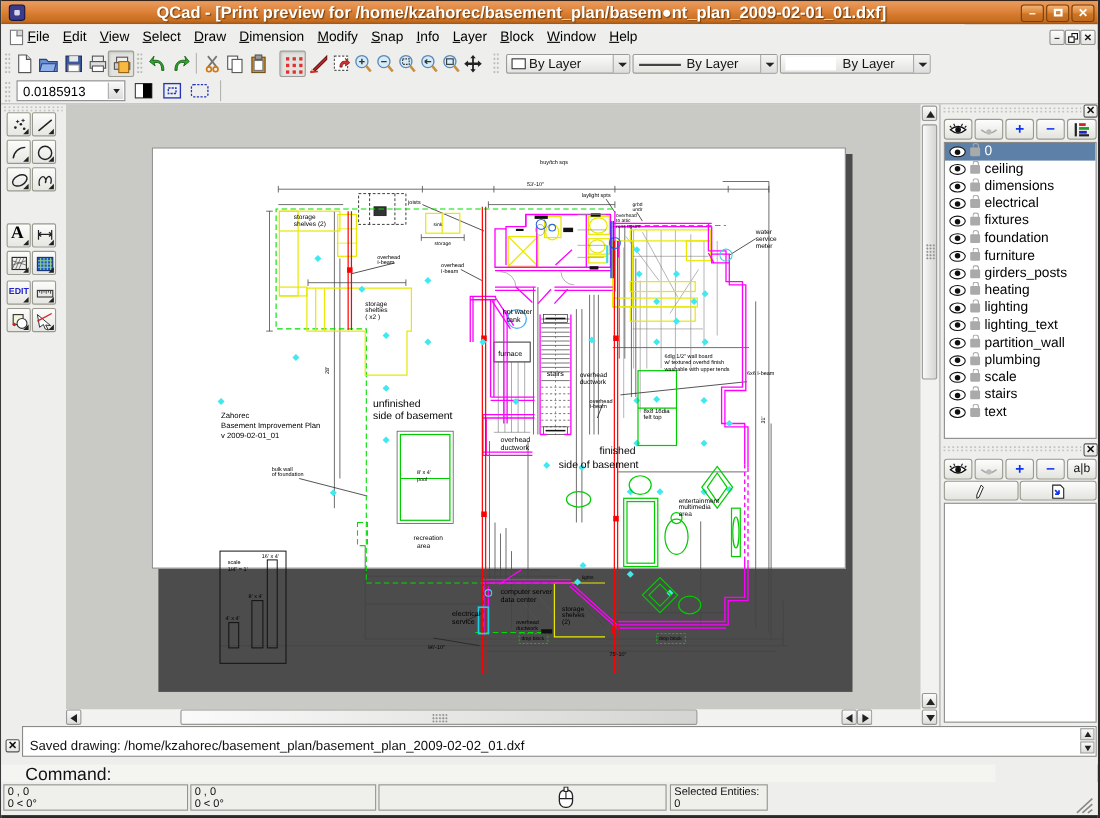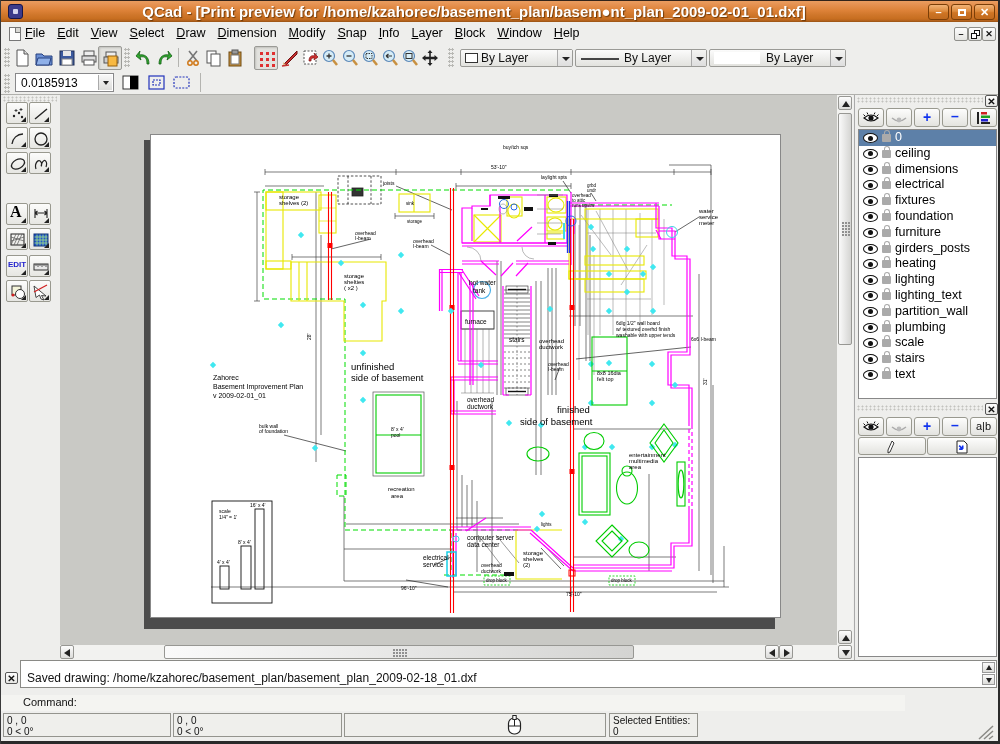--- a/index.html
+++ b/index.html
@@ -57,7 +57,7 @@
 
 #canvas { left:59px; top:95px; width:777px; height:550px; background:#c9c9c5; overflow:hidden; }
 #papershadow { left:84px; top:45px; width:631px; height:489px; background:#4c4c4c; }
-#paper { left:78px; top:39px; width:631px; height:484px; background:#ffffff; border:1px solid #888;margin-left:12px; }
+#paper { left:78px; top:39px; width:631px; height:383px; background:#ffffff; border:1px solid #888; }
 
 
 .sbtrack { background:#f2f2f0; }

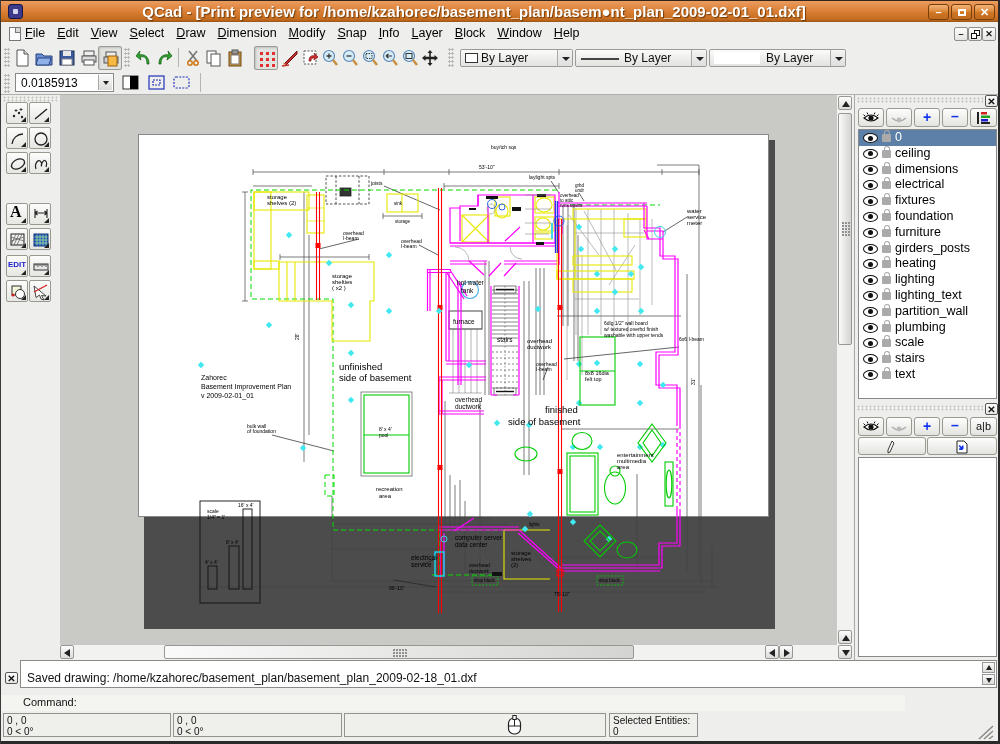--- a/index.html
+++ b/index.html
@@ -809,7 +809,7 @@
 <div class="abs" id="cmdarea">
   <div class="abs closex" style="left:4px; top:12px;">✕</div>
   <div class="abs" id="cmdbox">
-    <div style="position:absolute; left:6px; top:10px;">Saved drawing: /home/kzahorec/basement_plan/basement_plan_2009-02-18_01.dxf</div>
+    <div style="position:absolute; left:6px; top:10px;">Saved drawing: /home/kzahorec/basement_plan/basement_plan_2009-02-02_01.dxf</div>
     <span style="position:absolute; right:1px; top:1px; width:13px; height:11px; background:linear-gradient(#fafafa,#ddddda); border:1px solid #999;"></span>
     <span class="arr" style="right:4px; top:4px; border-left:3.5px solid transparent; border-right:3.5px solid transparent; border-bottom:5px solid #222;"></span>
     <span style="position:absolute; right:1px; top:13px; width:13px; height:11px; background:linear-gradient(#fafafa,#ddddda); border:1px solid #999;"></span>

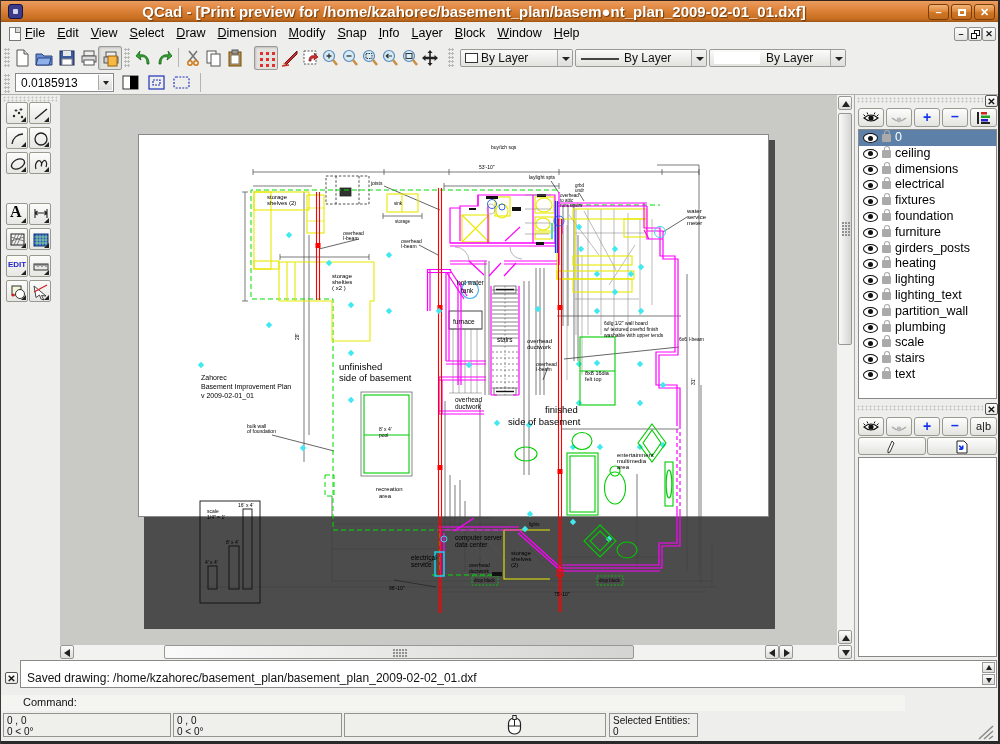--- a/index.html
+++ b/index.html
@@ -84,7 +84,7 @@
 #cmdarea { left:0; top:660px; width:998px; height:35px; background:#eeeeec; }
 #cmdbox { left:19px; top:0px; width:977px; height:28px; background:#fff; border:1px solid #8a8a86; overflow:hidden;
   font-size:12px; color:#111; }
-#cmdline { left:0; top:695px; width:904px; height:16px; background:#f4f4f1; font-size:11px; color:#111; }
+#cmdline { left:0; top:695px; width:904px; height:16px; background:#f4f4f1; font-size:16px; color:#111; }
 #statusbar { left:0; top:711px; width:998px; height:30px; background:#eeeeec; }
 .sbox { top:2px; height:24px; border:1px solid #94948e; background:#efefec; font-size:10px; color:#111; padding:1px 3px; line-height:11px; }
 #bottomborder { left:0; top:741px; width:1000px; height:3px; background:#2a2a2a; }

